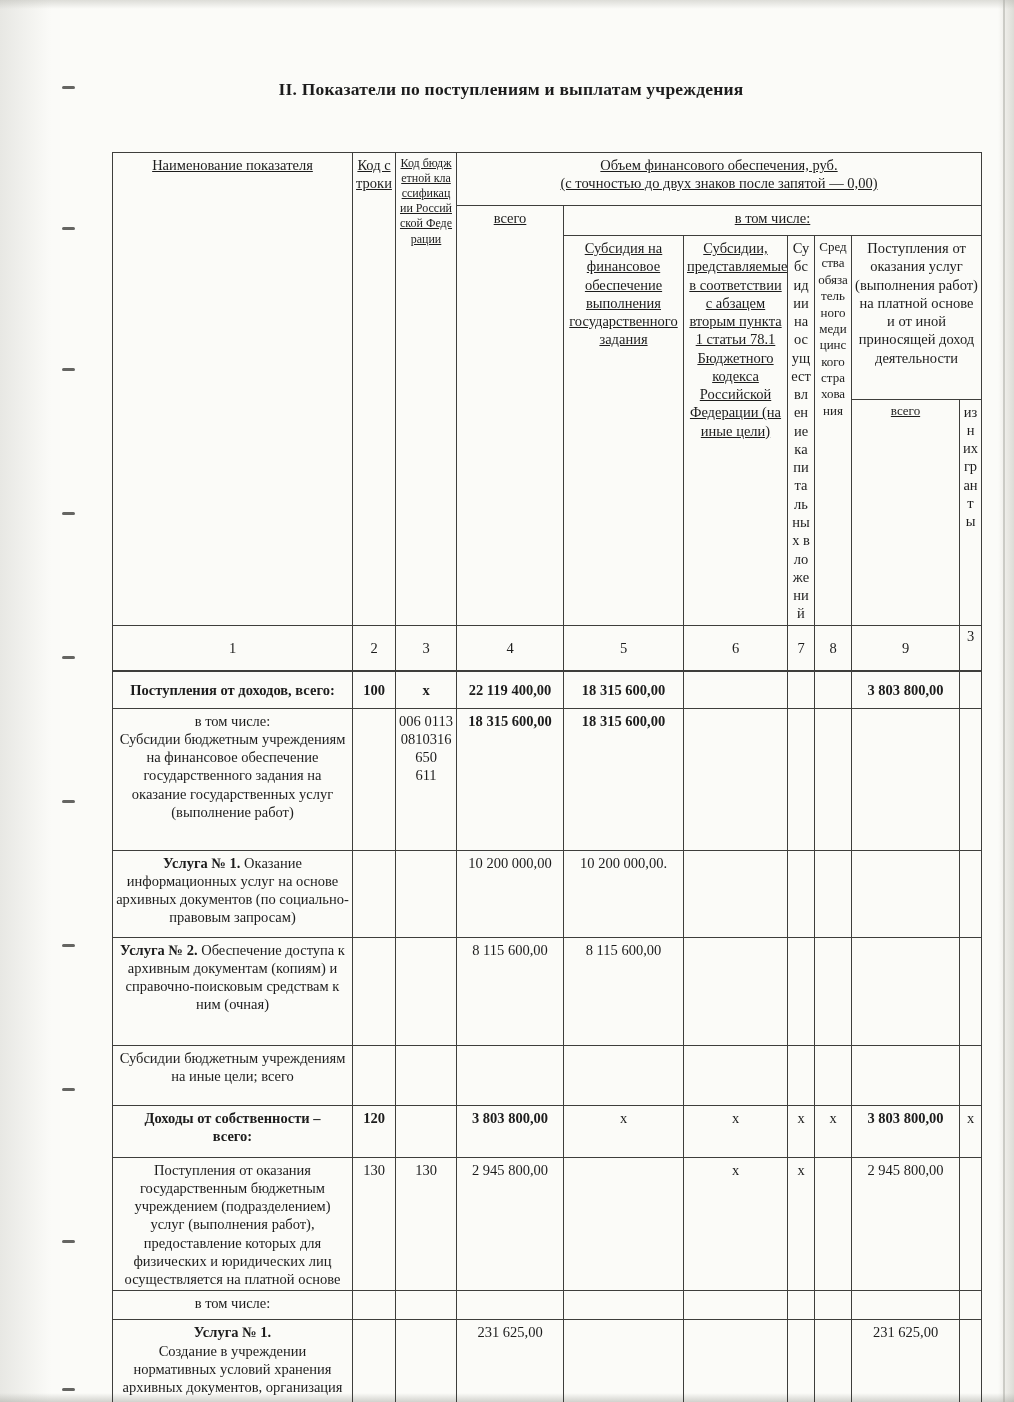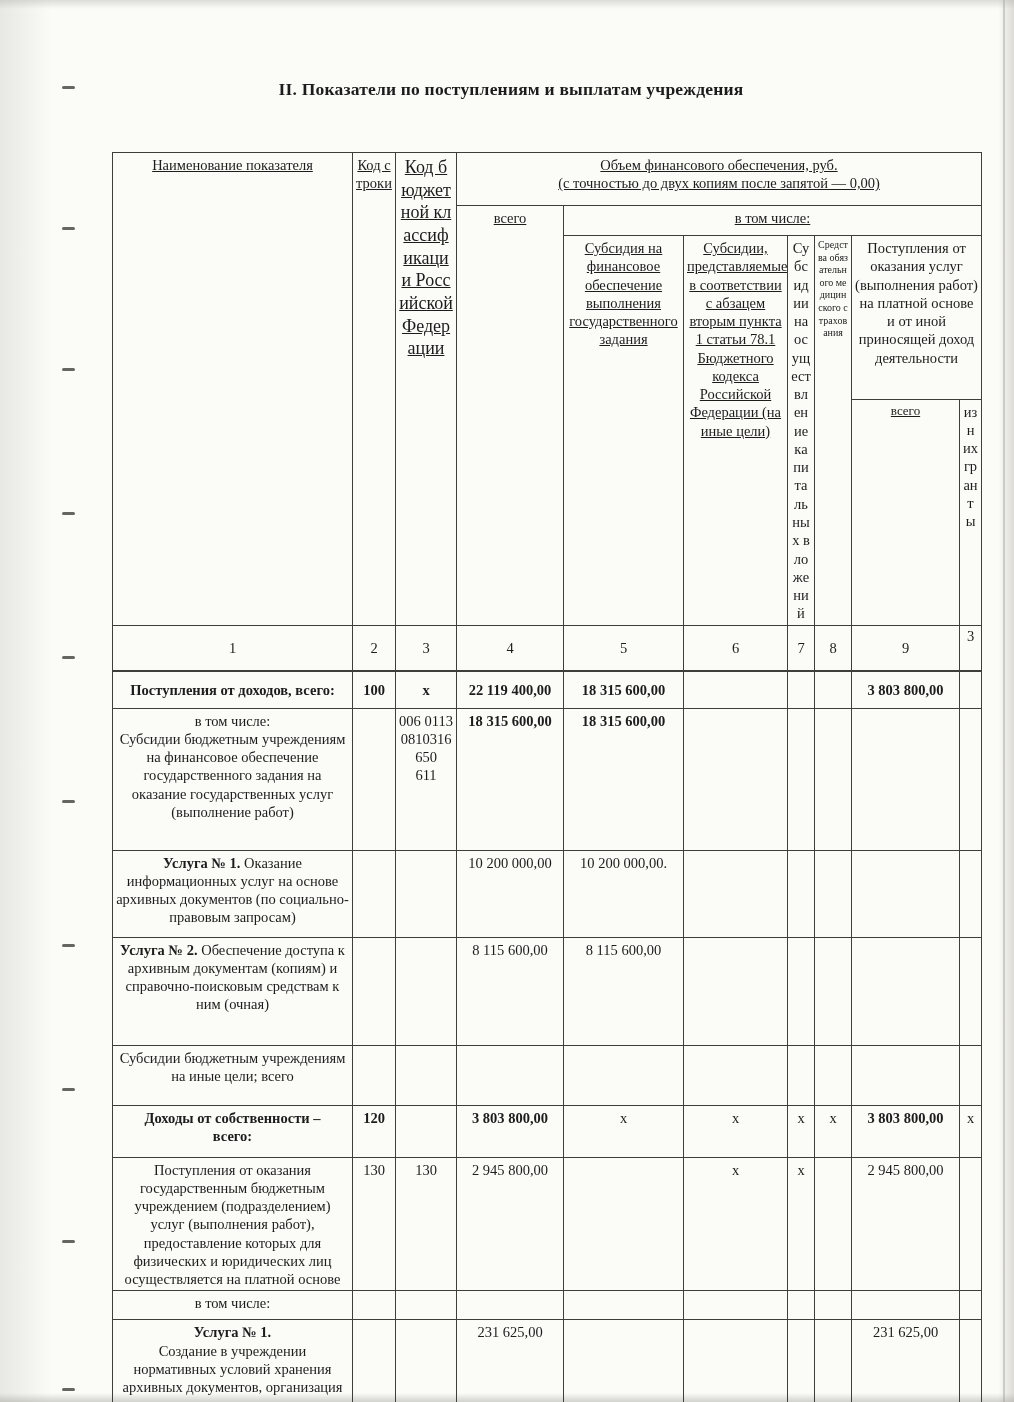--- a/index.html
+++ b/index.html
@@ -87,7 +87,7 @@
         <tr style="height:53px">
       <td class="hdr" rowspan="4">Наименование показателя</td>
       <td class="hdr" rowspan="4" style="word-break:break-all">Код строки</td>
-      <td class="hdr" rowspan="4" style="word-break:break-all; font-size:18px">Код бюджетной классификации Российской Федерации</td>
+      <td class="hdr" rowspan="4" style="word-break:break-all; font-size:12px">Код бюджетной классификации Российской Федерации</td>
       <td class="hdr pre" colspan="7">Объем финансового обеспечения, руб.
 (с точностью до двух копиям после запятой — 0,00)</td>
     </tr>

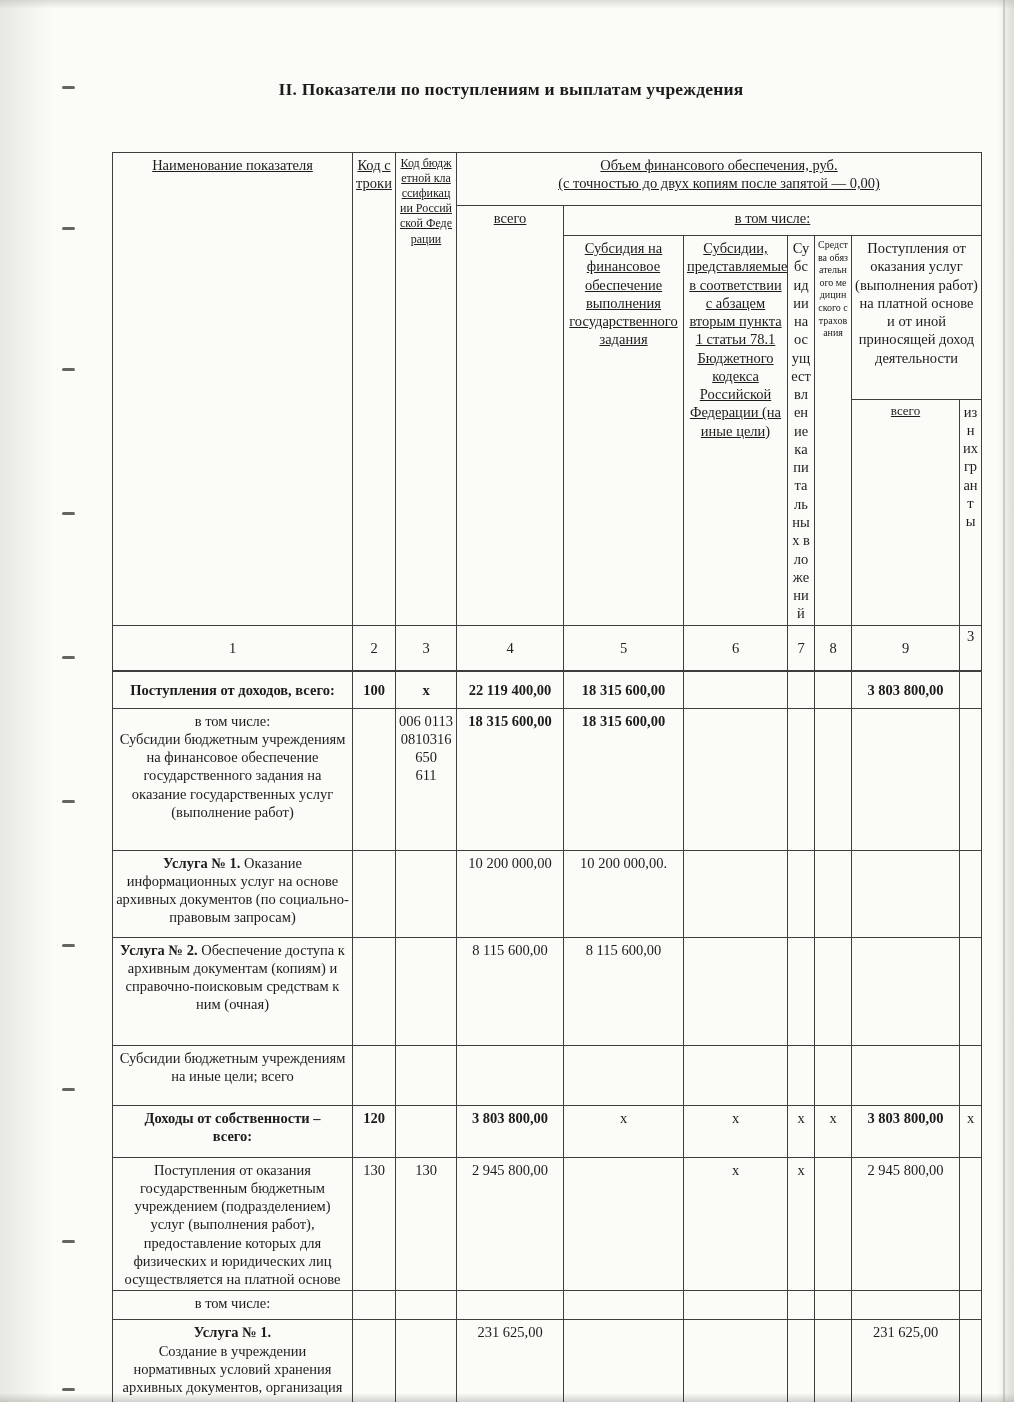--- a/index.html
+++ b/index.html
@@ -89,7 +89,7 @@
       <td class="hdr" rowspan="4" style="word-break:break-all">Код строки</td>
       <td class="hdr" rowspan="4" style="word-break:break-all; font-size:12px">Код бюджетной классификации Российской Федерации</td>
       <td class="hdr pre" colspan="7">Объем финансового обеспечения, руб.
-(с точностью до двух копиям после запятой — 0,00)</td>
+(с точностью до двух знаков после запятой — 0,00)</td>
     </tr>
     <tr style="height:30px">
       <td class="hdr" rowspan="3">всего</td>

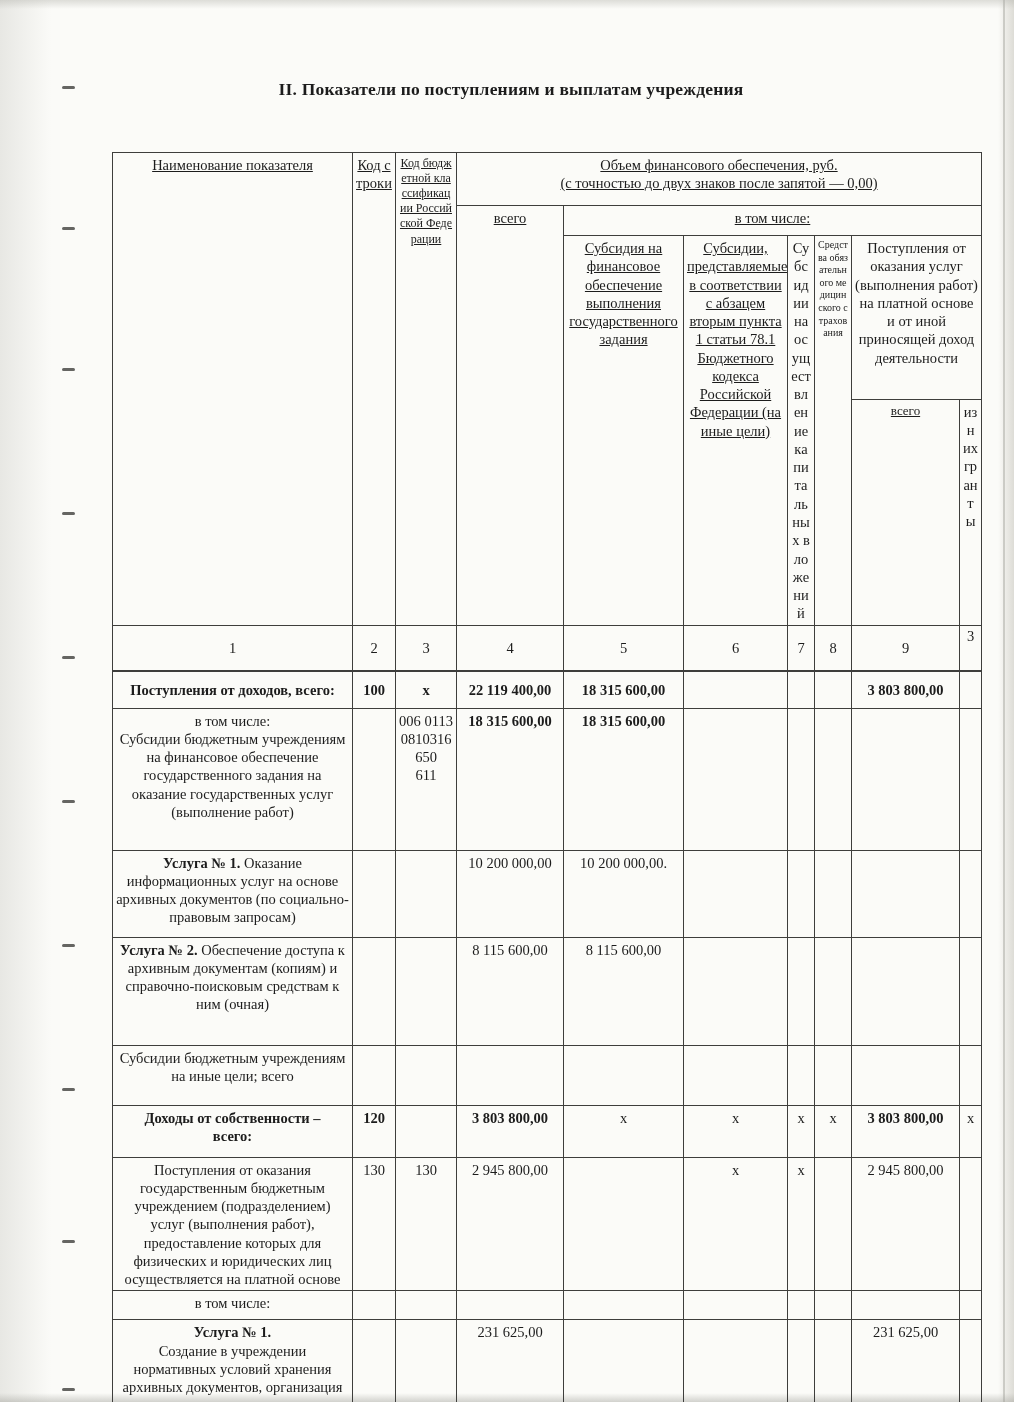--- a/index.html
+++ b/index.html
@@ -99,7 +99,7 @@
       <td class="hdr" rowspan="2">Субсидия на финансовое обеспечение выполнения государственного задания</td>
       <td class="hdr" rowspan="2">Субсидии, представляемые в соответствии с абзацем вторым пункта 1 статьи 78.1 Бюджетного кодекса Российской Федерации (на иные цели)</td>
       <td class="vnarrow" rowspan="2">Субсидии на осуществление капитальных вложений</td>
-      <td class="vnarrow" style="font-size:10px" rowspan="2">Средства обязательного медицинского страхования</td>
+      <td class="vnarrow" style="font-size:13px" rowspan="2">Средства обязательного медицинского страхования</td>
       <td class="group9" colspan="2">Поступления от оказания услуг (выполнения работ) на платной основе и от иной приносящей доход деятельности</td>
     </tr>
     <tr style="height:185px">

